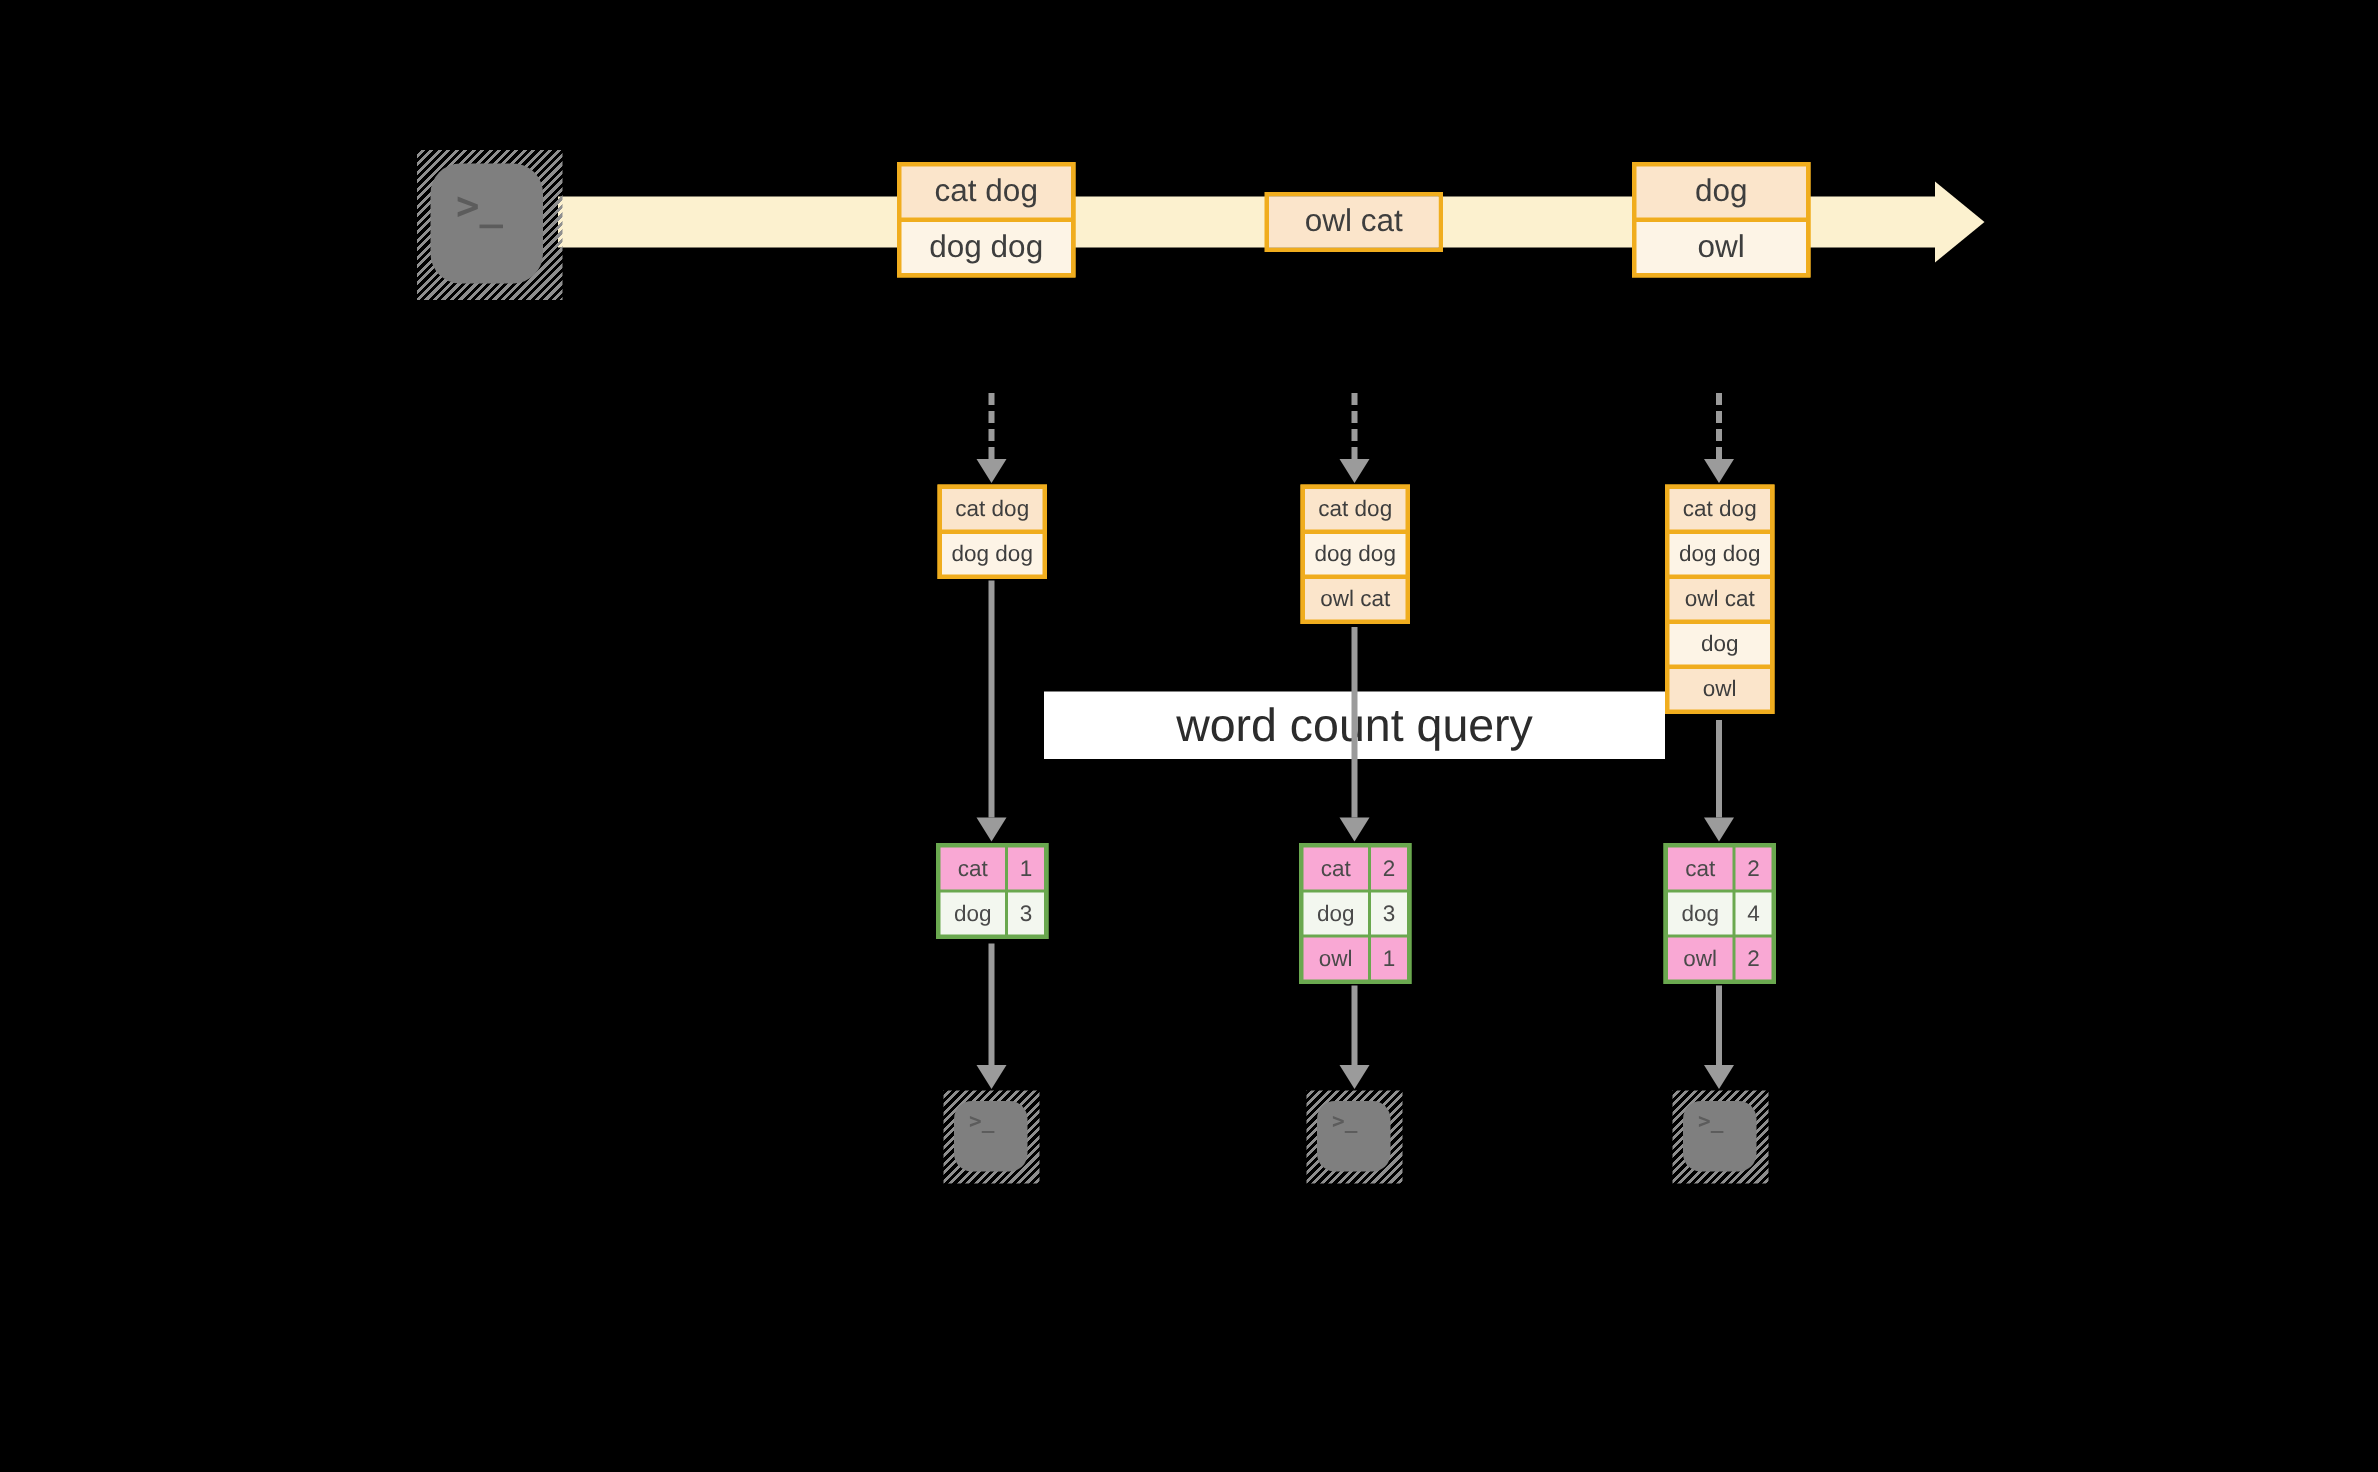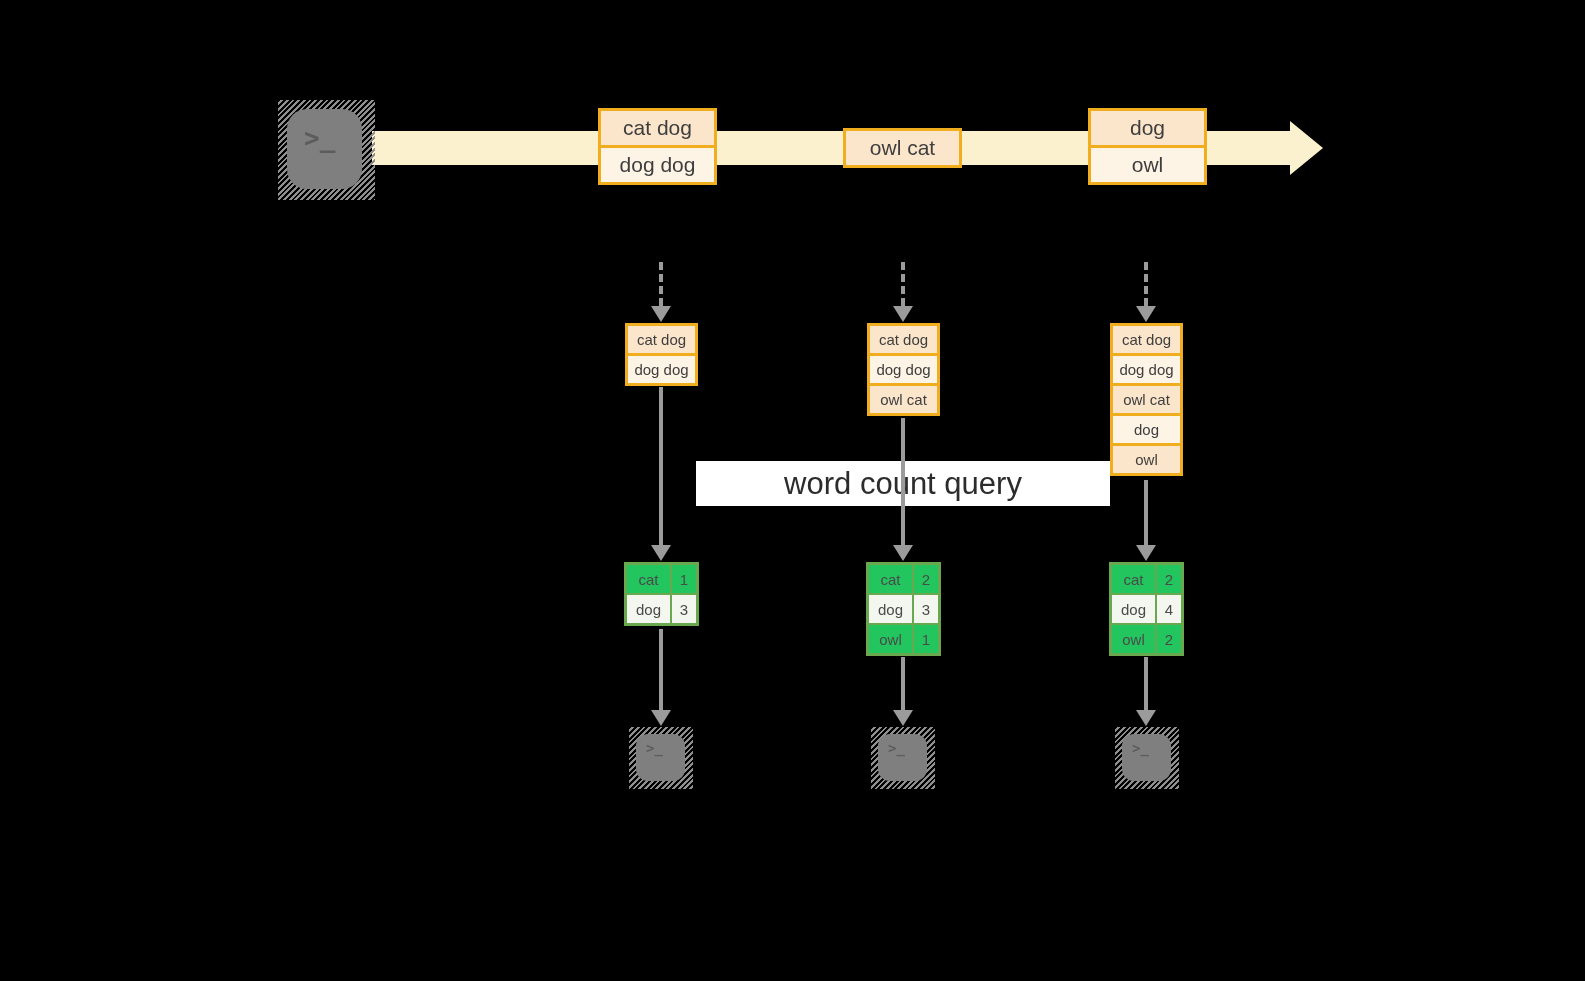--- a/index.html
+++ b/index.html
@@ -44,7 +44,7 @@
     display:grid;grid-template-columns:43px 24px;gap:2px;z-index:4;}
   .gcell{height:28px;display:flex;align-items:center;justify-content:center;font-size:15px;color:#4a4a4a;
     background:#f3f7ef;}
-  .gtable .r-dark{background:#22c55e;}
+  .gtable .r-dark{background:#f9a8d4;}
 </style>
 </head>
 <body>

